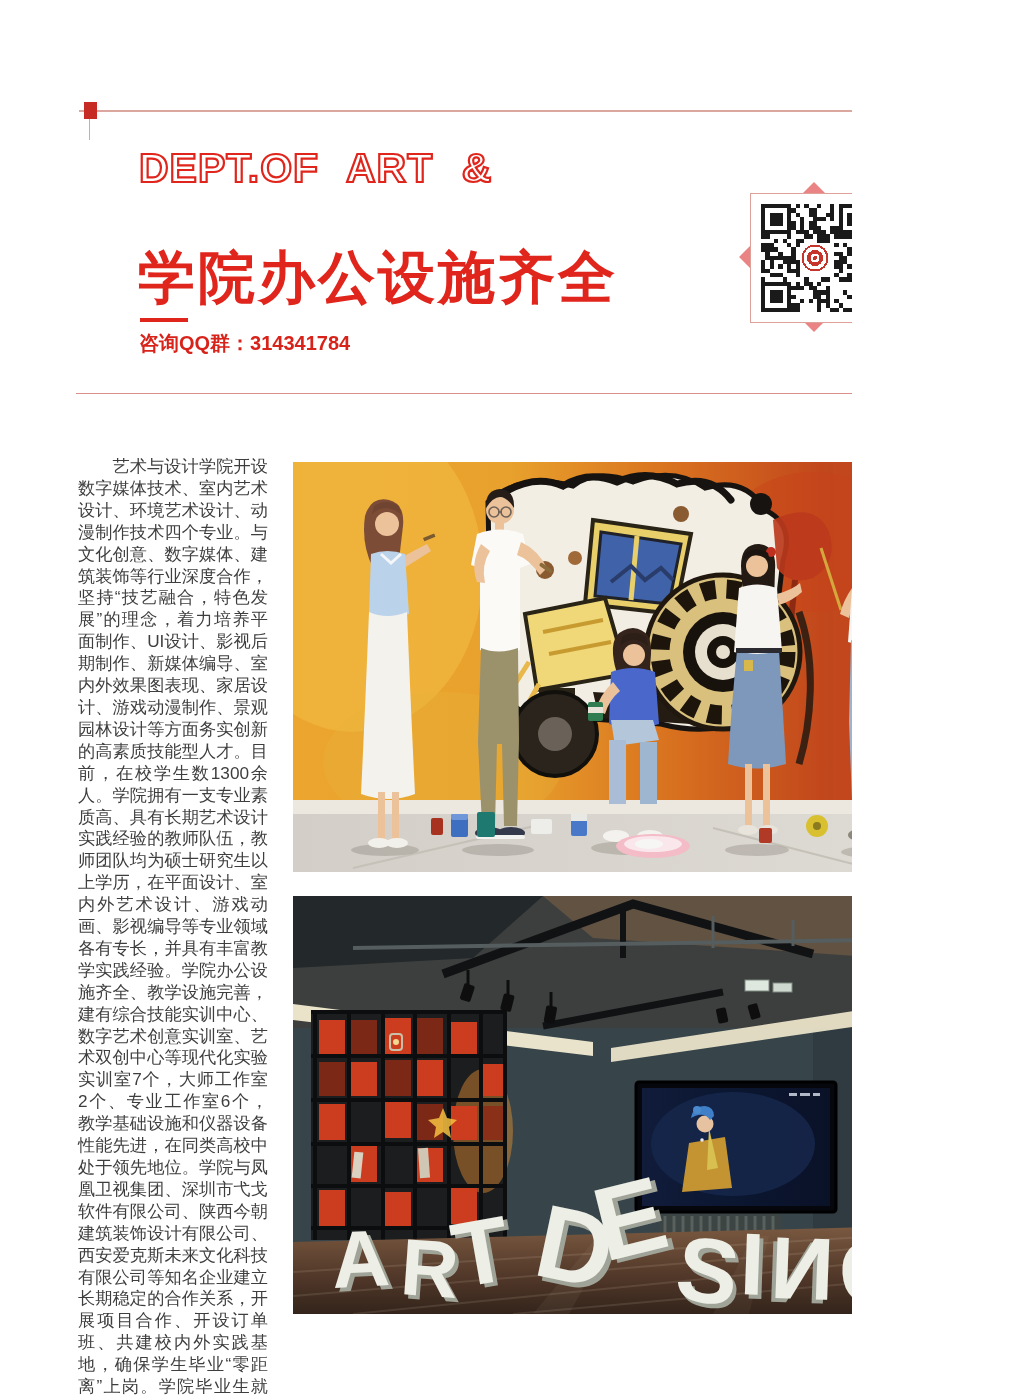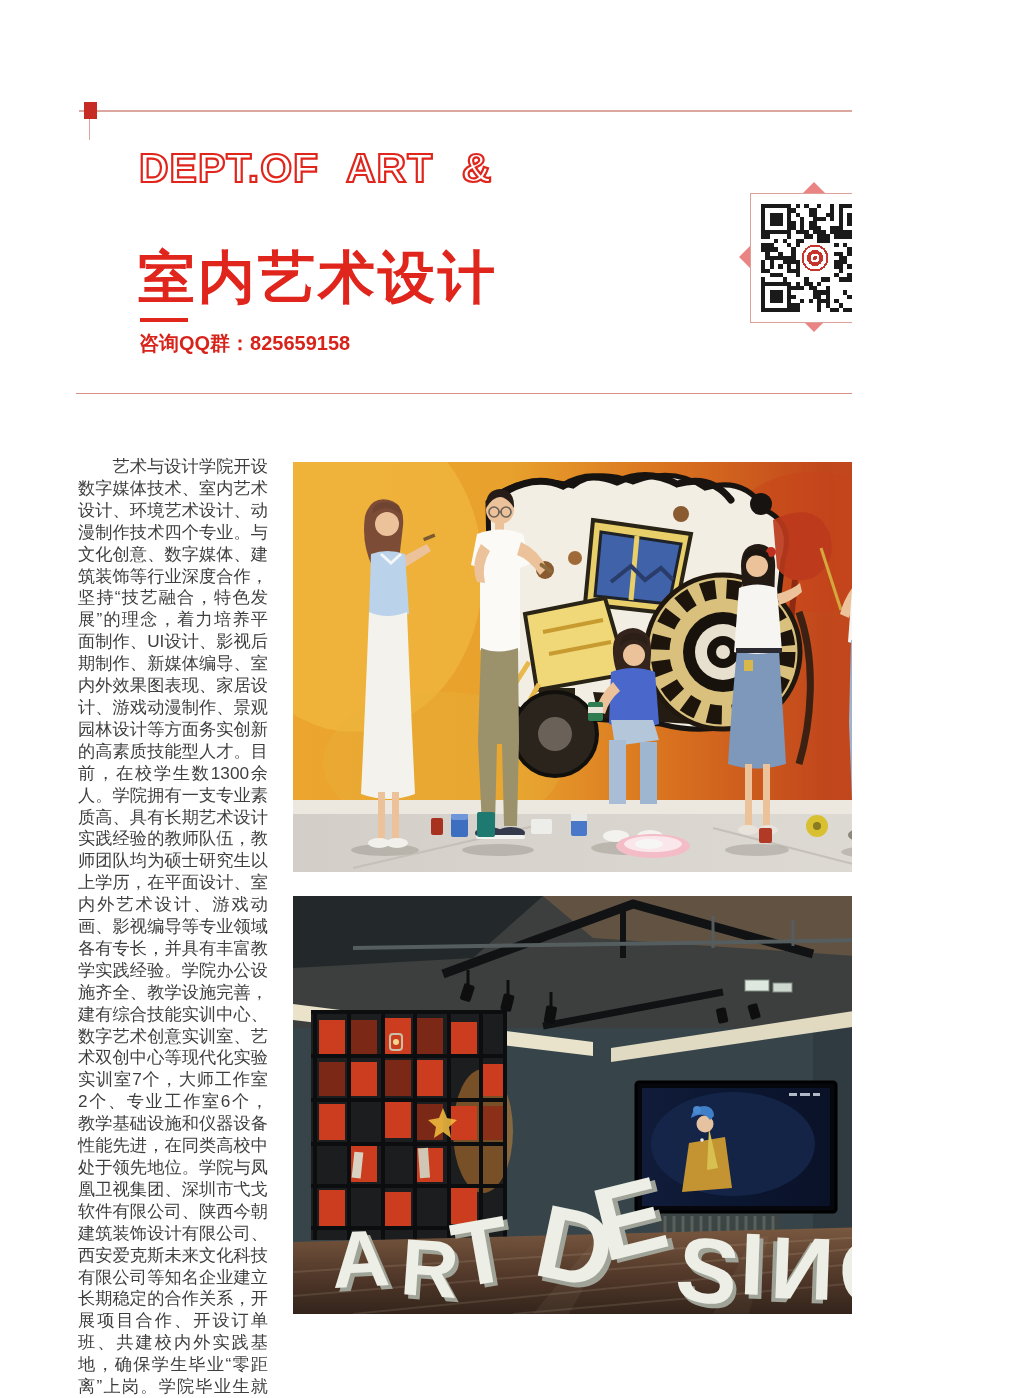--- a/index.html
+++ b/index.html
@@ -48,7 +48,7 @@
   <div class="title-en">
     <div>DEPT.OF ART &amp;</div>
   </div>
-  <div class="title-cn">室内艺术设计</div>
+  <div class="title-cn">学院办公设施齐全</div>
   <div class="cn-underline"></div>
   <div class="qq-line">咨询QQ群：825659158</div>
 

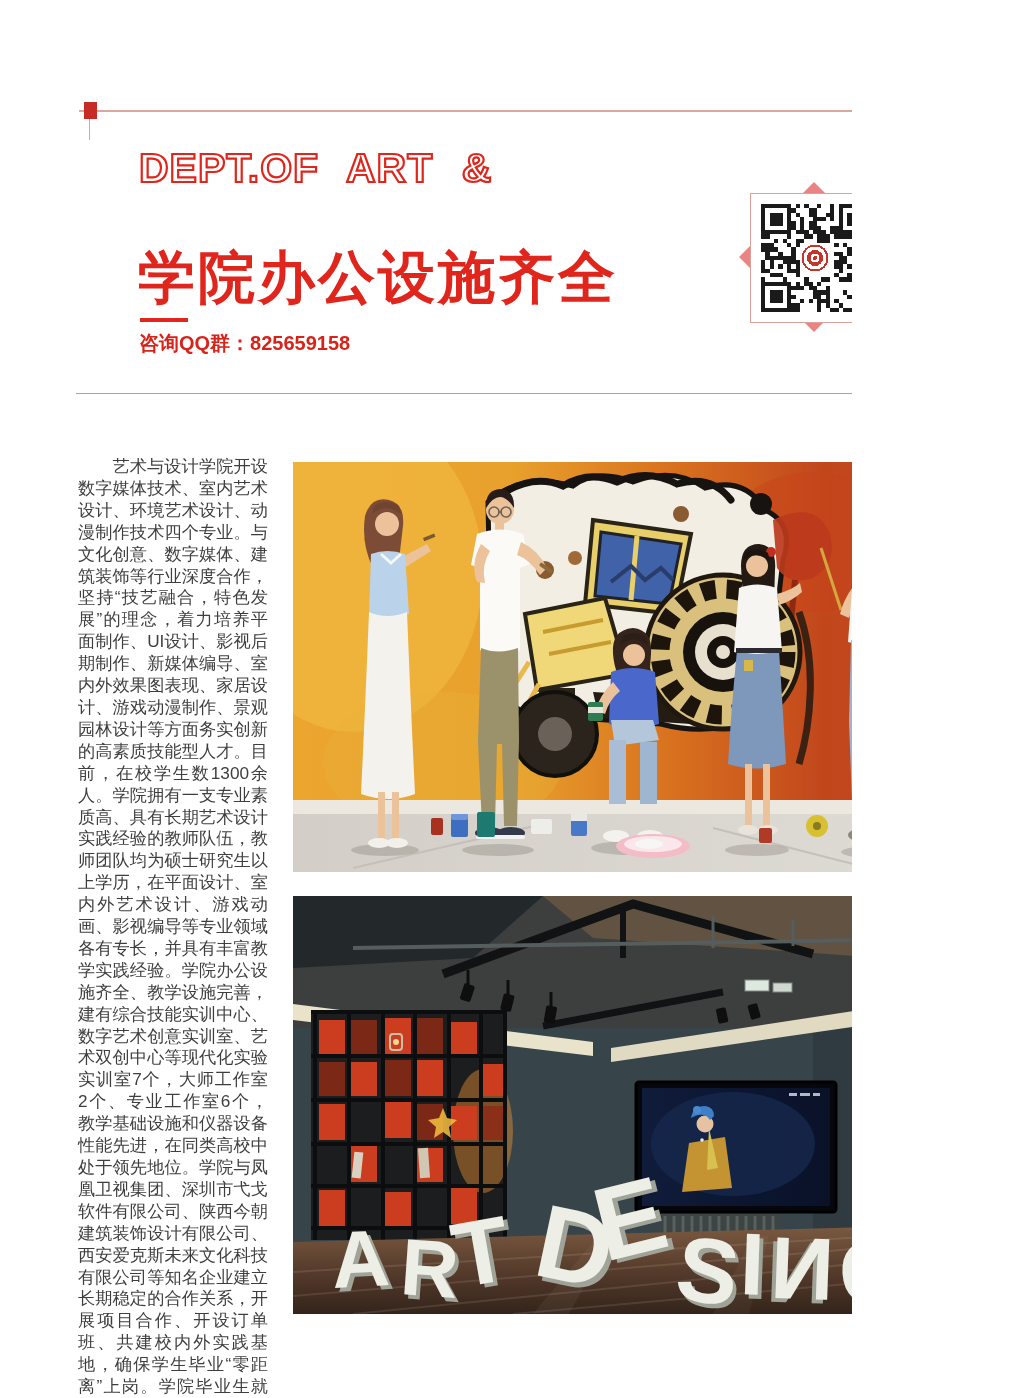--- a/index.html
+++ b/index.html
@@ -50,7 +50,7 @@
   </div>
   <div class="title-cn">学院办公设施齐全</div>
   <div class="cn-underline"></div>
-  <div class="qq-line">咨询QQ群：825659158</div>
+  <div class="qq-line">咨询QQ群：314341784</div>
 
   <div class="qr-wrap">
     <div class="qr-diamond"></div>

